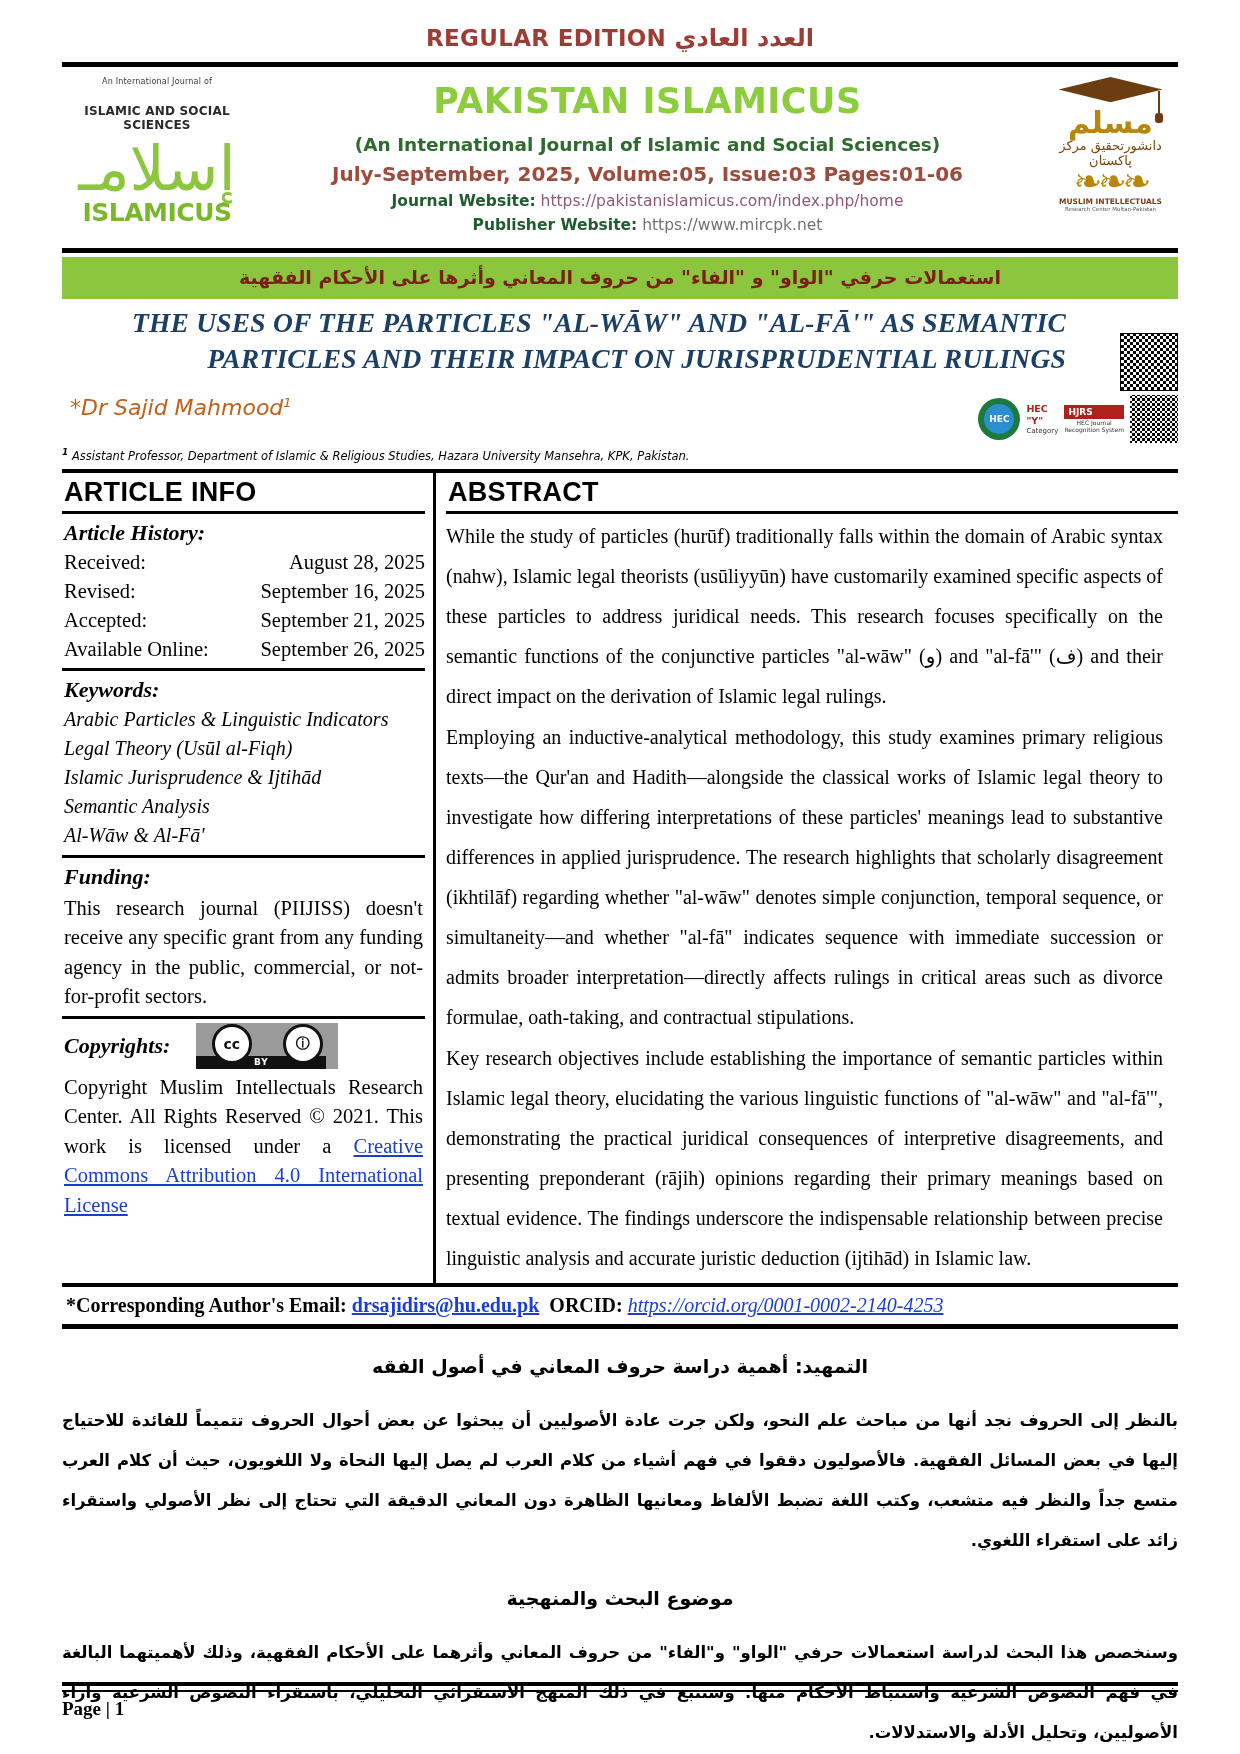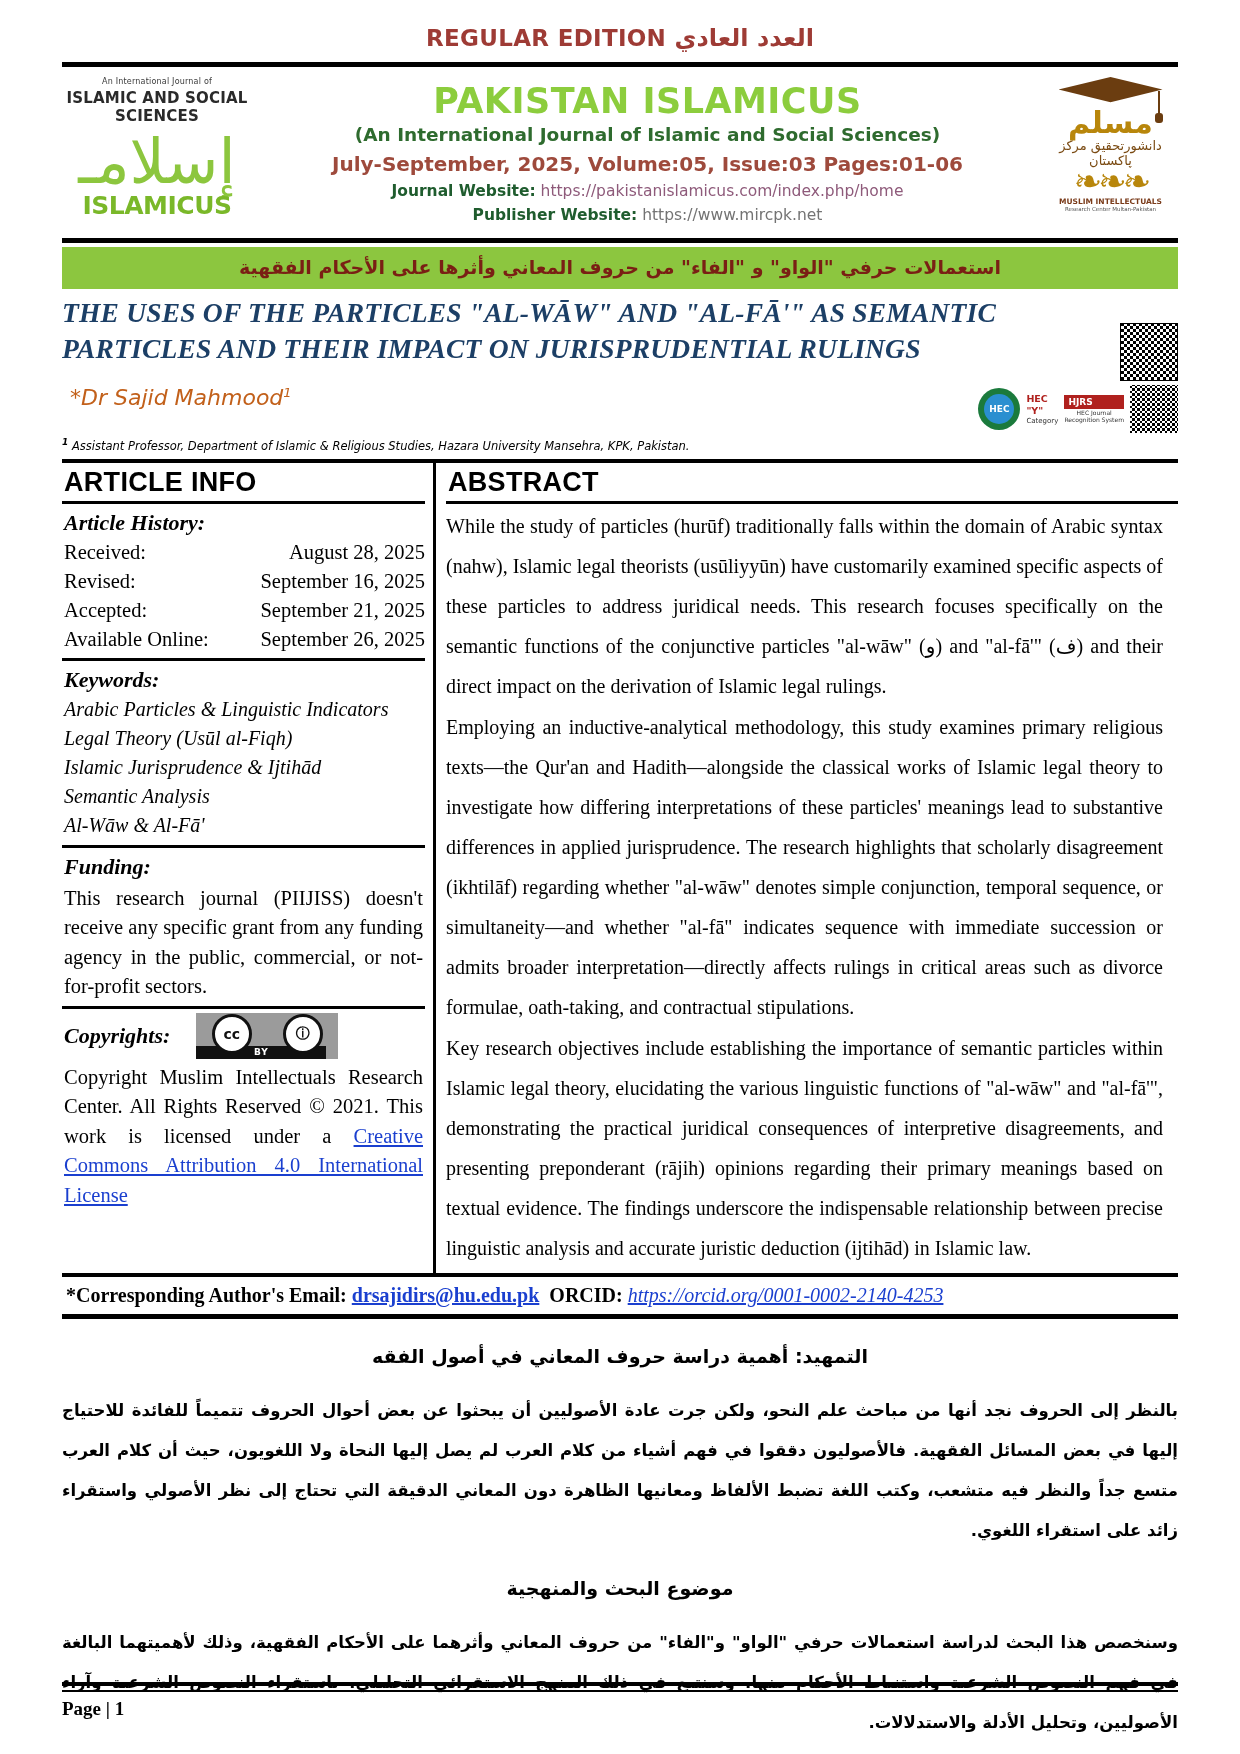--- a/index.html
+++ b/index.html
@@ -66,11 +66,11 @@
   }
   .logo-left .ltop2 {
     font-family: "DejaVu Sans", sans-serif;
-    font-size: 15px;
+    font-size: 12px;
     font-weight: bold;
     color: #2a2a2a;
     letter-spacing: .2px;
-    margin-top: 3px;
+    margin-top: 18px;
   }
   .logo-left .lmark {
     font-size: 62px;

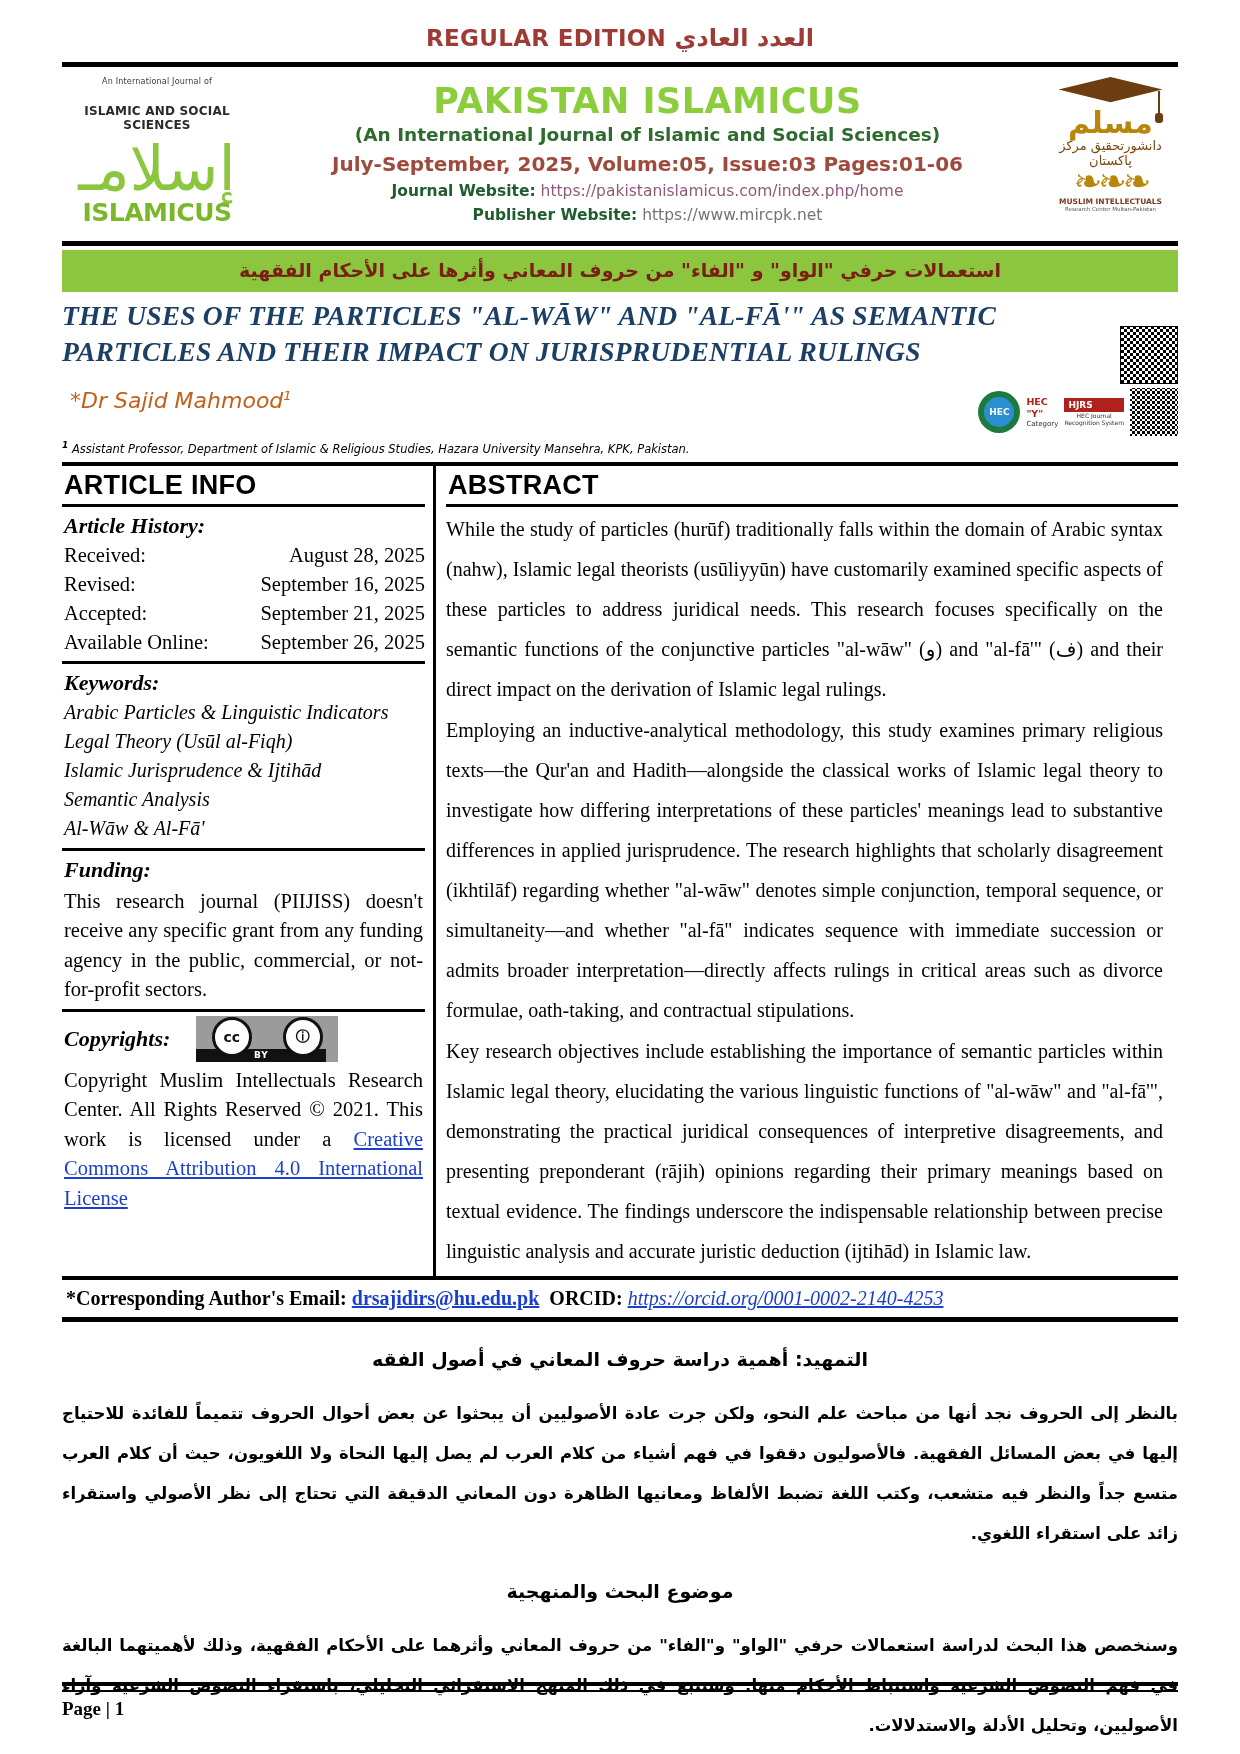--- a/index.html
+++ b/index.html
@@ -108,7 +108,7 @@
     font-weight: bold;
     font-size: 18.5px;
     color: #2e6b2e;
-    margin-top: 3px;
+    margin-top: 13px;
   }
   .journal-issue {
     font-family: "DejaVu Sans", sans-serif;

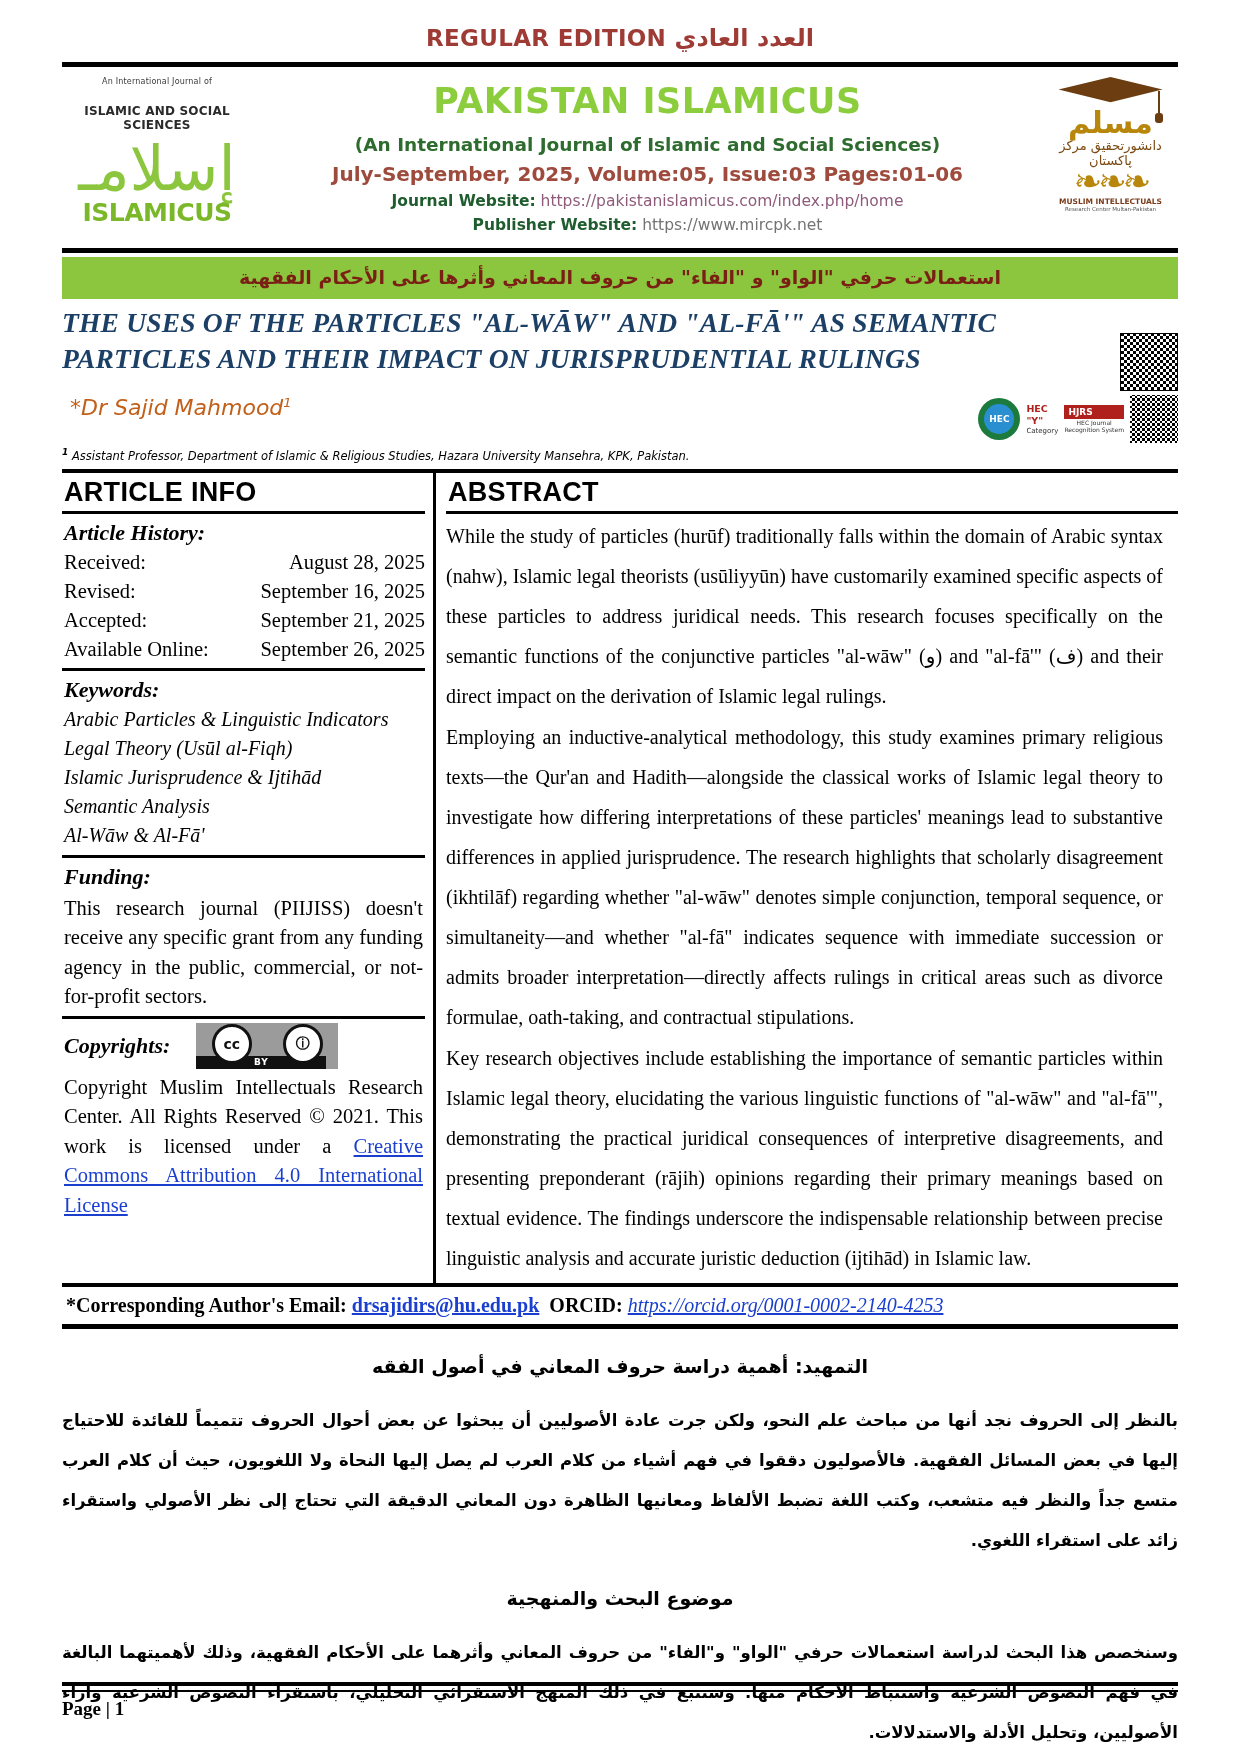--- a/index.html
+++ b/index.html
@@ -217,7 +217,7 @@
     line-height: 36px;
     color: #1c3f66;
     letter-spacing: 0.2px;
-    text-align: left;
+    text-align: right;
   }
   .qr-right {
     flex: 0 0 112px;

